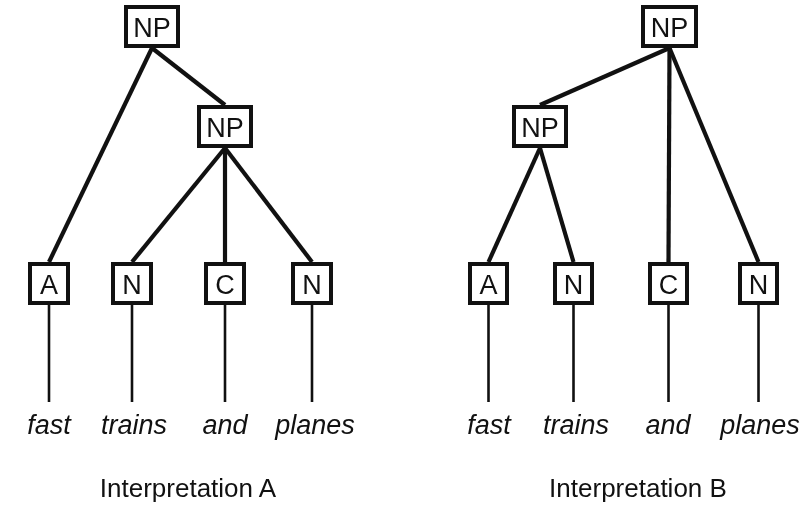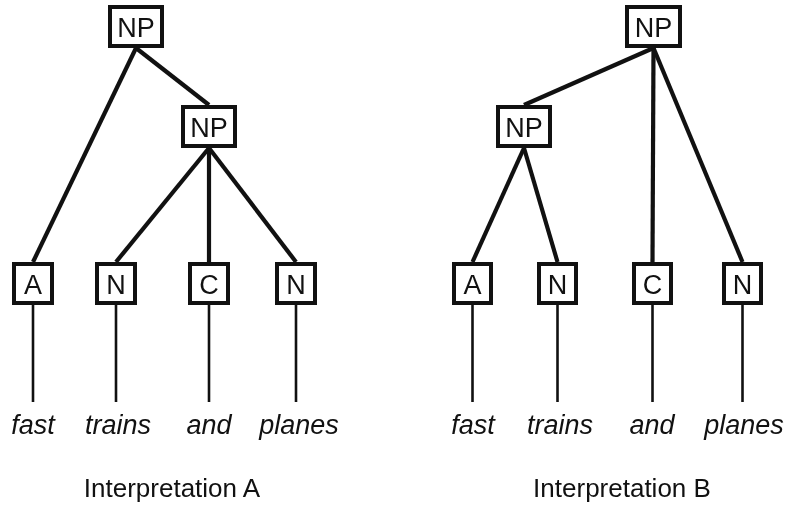--- a/index.html
+++ b/index.html
@@ -17,7 +17,7 @@
   }
   #figure {
     position: absolute;
-    left: 0;
+    left: 16px;
     top: 0;
     width: 698px;
     height: 513px;

